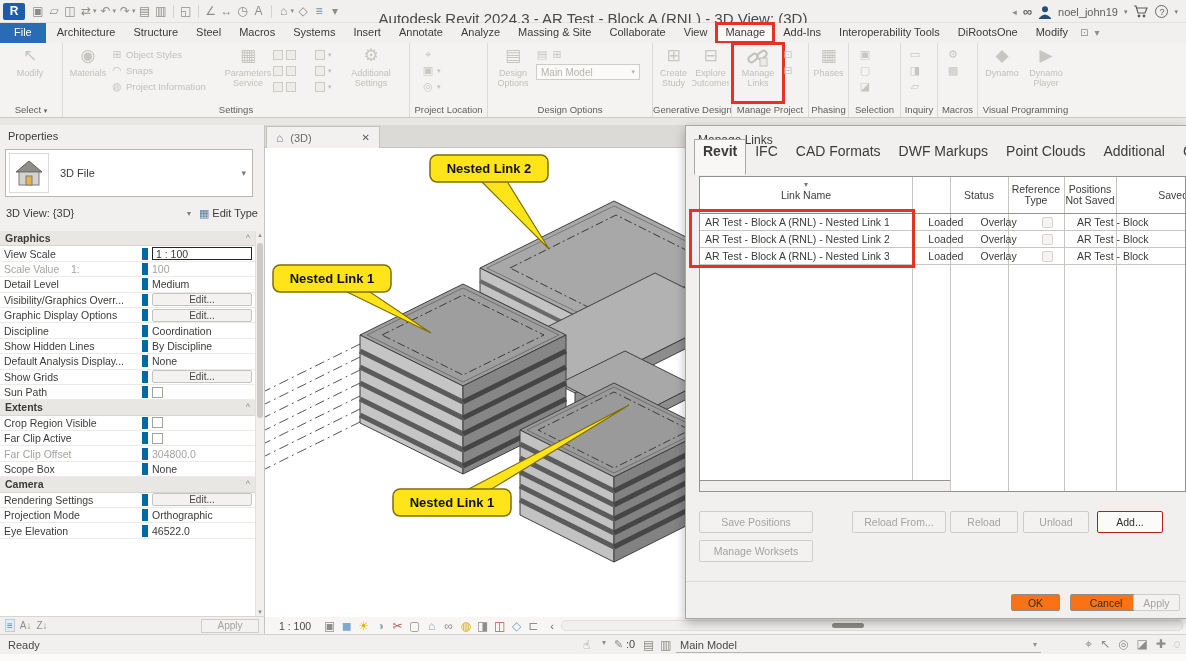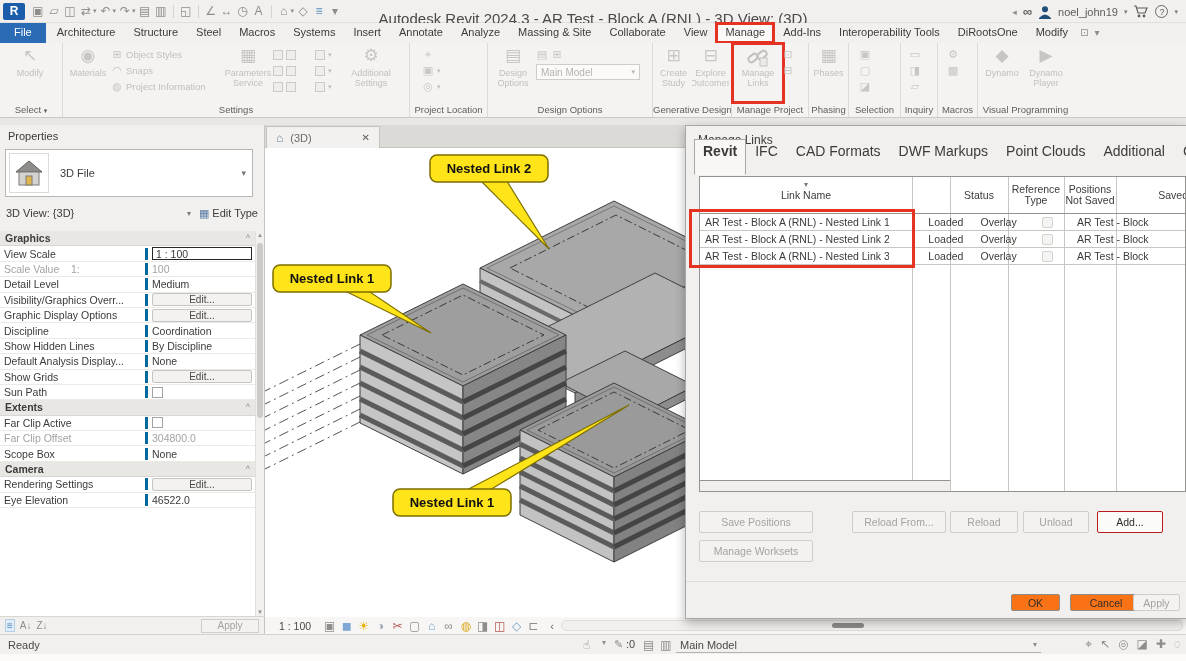--- a/index.html
+++ b/index.html
@@ -47,7 +47,7 @@
 .etico{color:#5b7fa6;font-size:11px;margin:0 3px 0 8px}
 .prows{position:absolute;left:0;top:106px;width:256px;height:385px;background:#fff;overflow:hidden}
 .prow{display:flex;height:15.4px;border-bottom:1px solid #eceae7;font-size:10.5px;align-items:center}
-.pl{width:148px;padding:0 4px;border-right:3px solid #0369a1;white-space:pre;overflow:hidden}
+.pl{width:148px;padding:0 4px;border-right:6px solid #0369a1;white-space:pre;overflow:hidden}
 .pv{flex:1;padding:0 4px;white-space:nowrap;overflow:hidden;display:flex;align-items:center}
 .psec{background:#e9e7e4;font-weight:bold;border-bottom:1px solid #d8d6d3;display:flex;justify-content:space-between;padding:0 6px 0 5px}
 .seccaret{font-weight:normal;color:#8f8d89;font-size:9px}

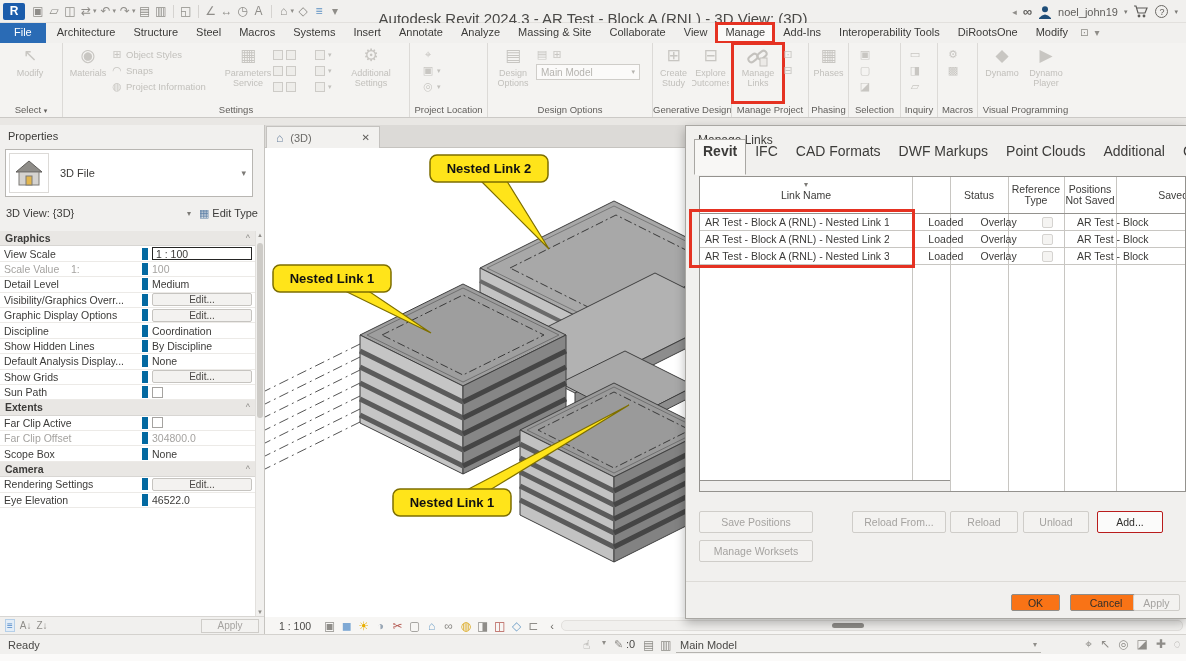--- a/index.html
+++ b/index.html
@@ -461,6 +461,12 @@
           <span class="seccaret">^</span>
         </div>
         <div class="prow">
+          <div class="pl">Crop Region Visible</div>
+          <div class="pv">
+            <span class="pcheck"></span>
+          </div>
+        </div>
+        <div class="prow">
           <div class="pl">Far Clip Active</div>
           <div class="pv">
             <span class="pcheck"></span>

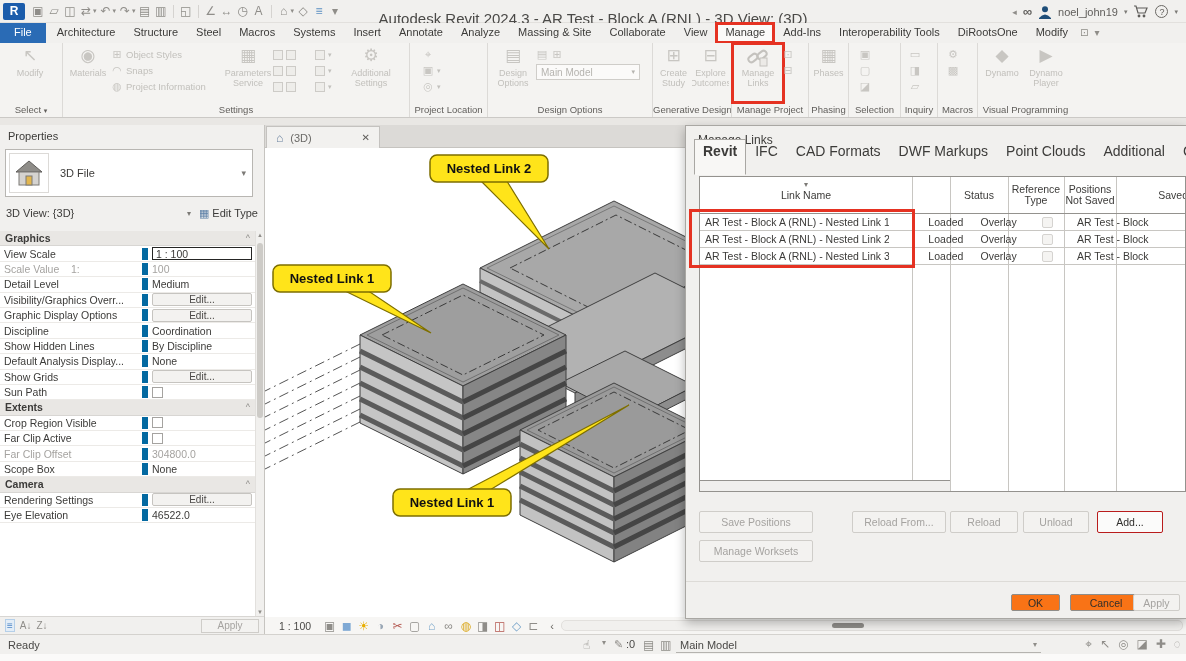--- a/index.html
+++ b/index.html
@@ -495,6 +495,12 @@
           </div>
         </div>
         <div class="prow">
+          <div class="pl">Projection Mode</div>
+          <div class="pv">
+            <span>Orthographic</span>
+          </div>
+        </div>
+        <div class="prow">
           <div class="pl">Eye Elevation</div>
           <div class="pv">
             <span>46522.0</span>

